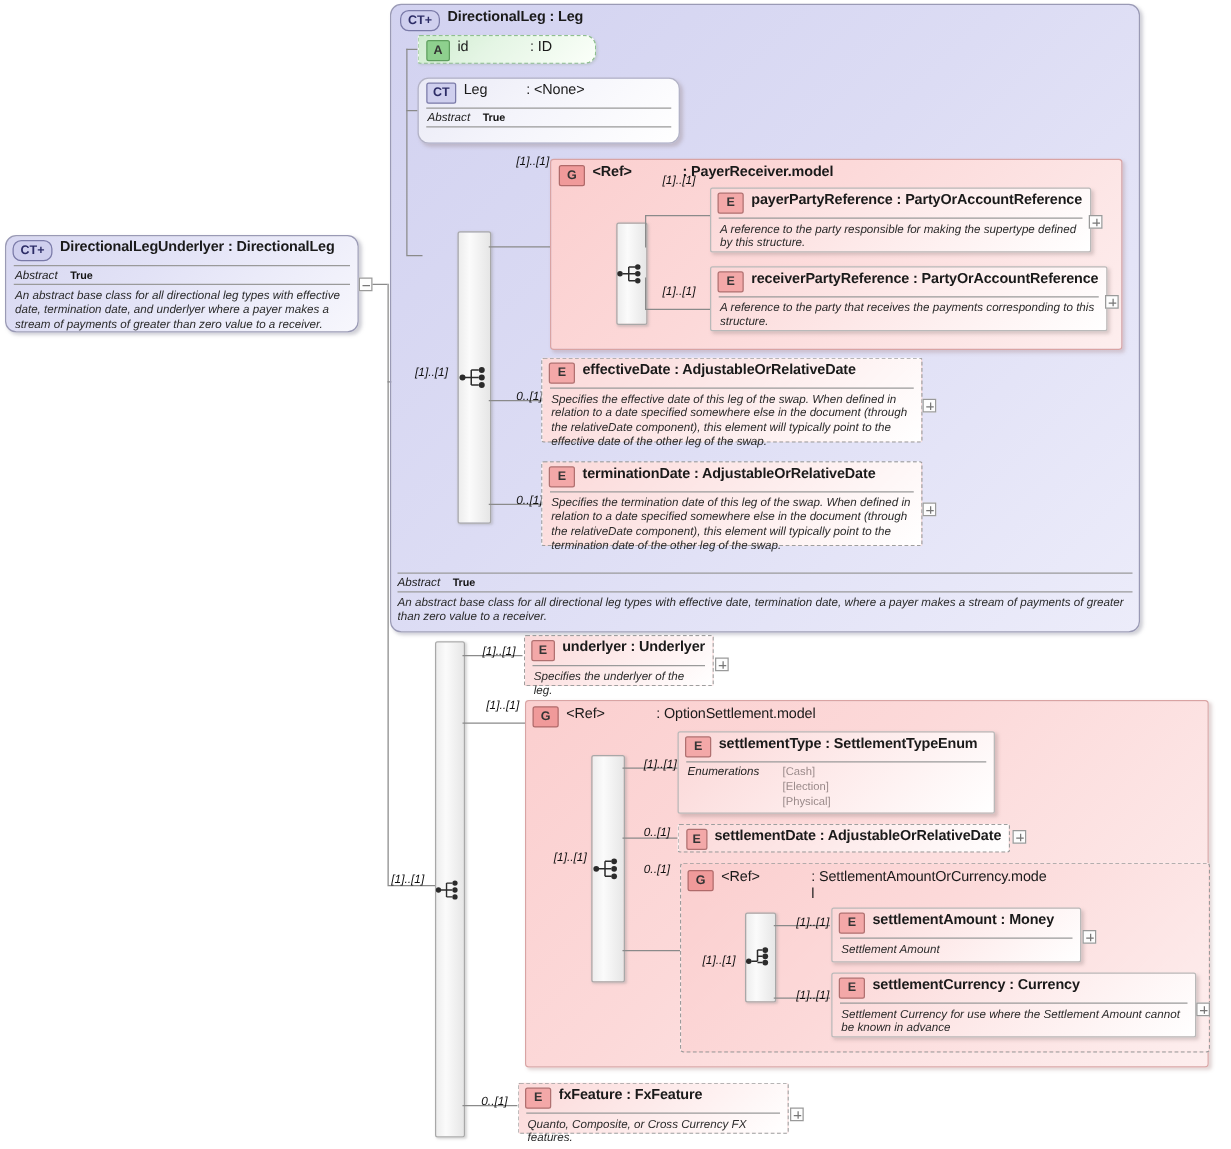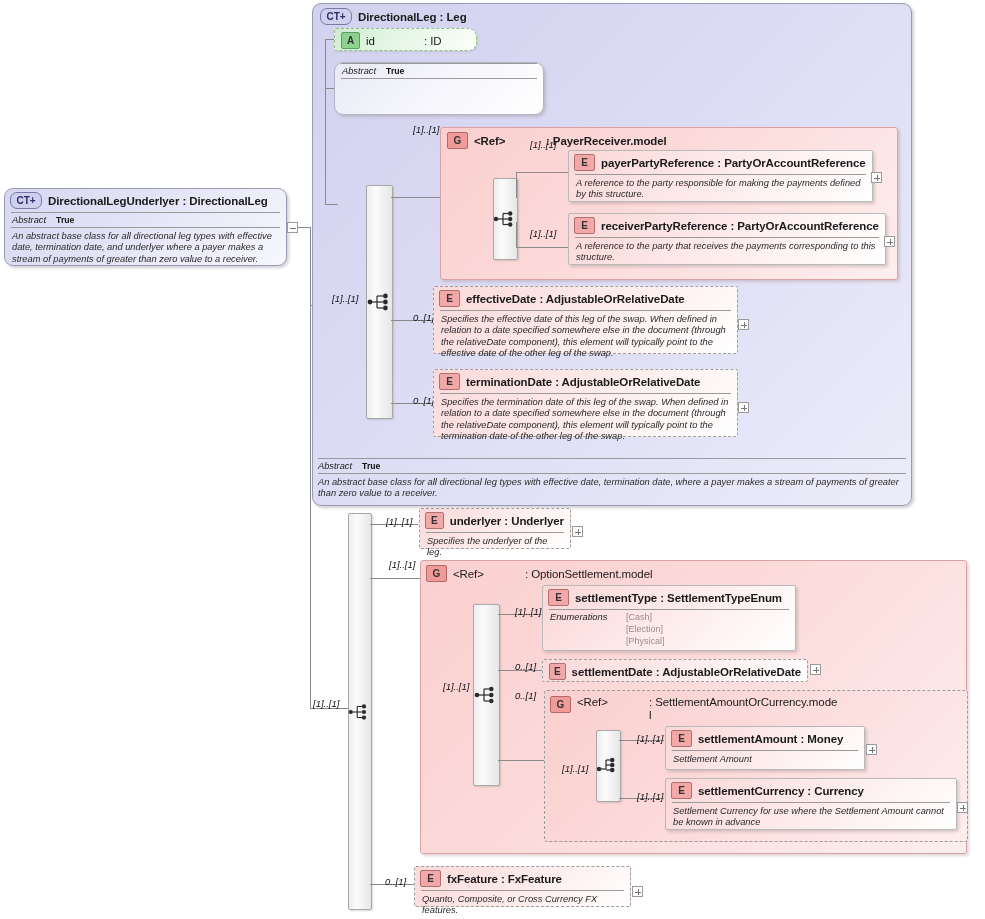--- a/index.html
+++ b/index.html
@@ -46,7 +46,7 @@
   }
 
   
-  .hdr{display:flex;align-items:center;gap:6px;padding:3px 6px 3px 5px;white-space:nowrap;}
+  .hdr{display:flex;align-items:flex-start;gap:6px;padding:3px 6px 3px 5px;white-space:nowrap;}
   .badge{
     display:inline-flex;align-items:center;justify-content:center;
     width:19px;height:15px;font-size:10px;font-weight:bold;color:#333;

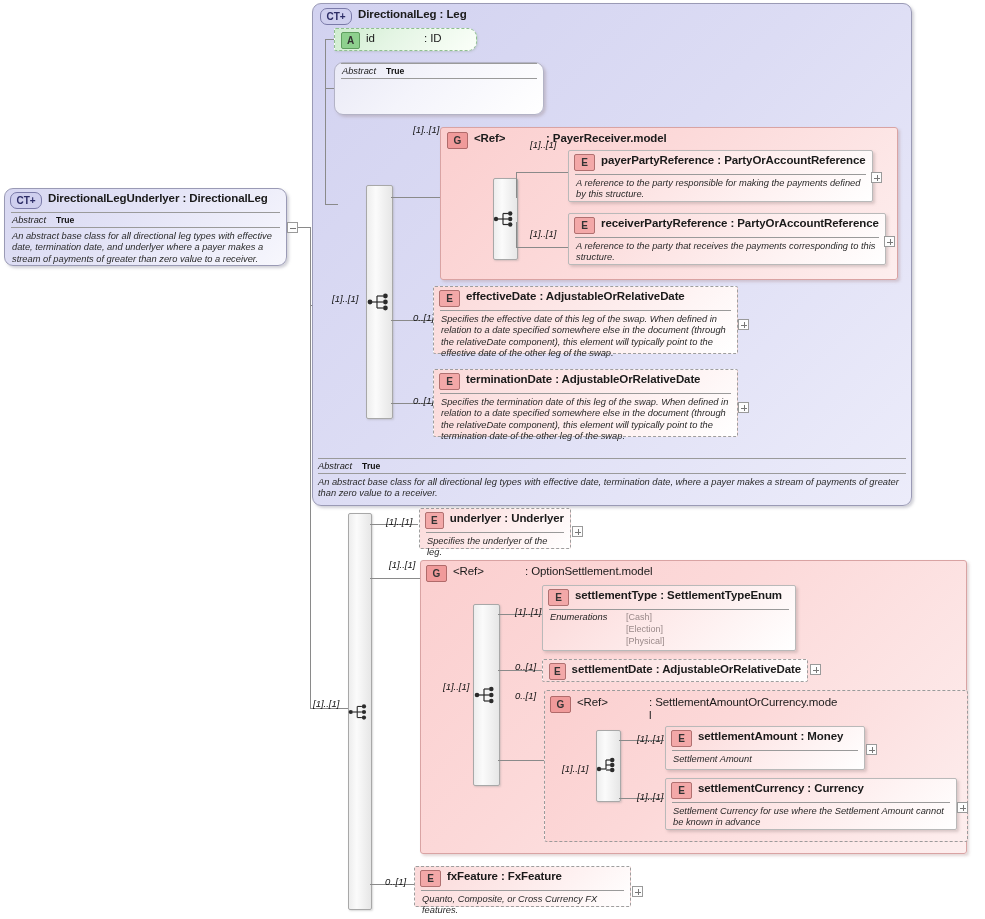--- a/index.html
+++ b/index.html
@@ -142,6 +142,10 @@
   </div>
 
   <div class="abs node white" style="left:334px;top:62px;width:210px;height:53px;">
+    <div class="hdr" style="padding:3px 6px;">
+      <span class="badge ct">CT</span>
+      <span class="ttl" style="font-weight:normal;"><span style="display:inline-block;min-width:50px;">Leg</span><span>:</span> <span>&lt;None&gt;</span></span>
+    </div>
     <div class="divider"></div>
     <div class="proprow">
       <span class="pk">Abstract</span>

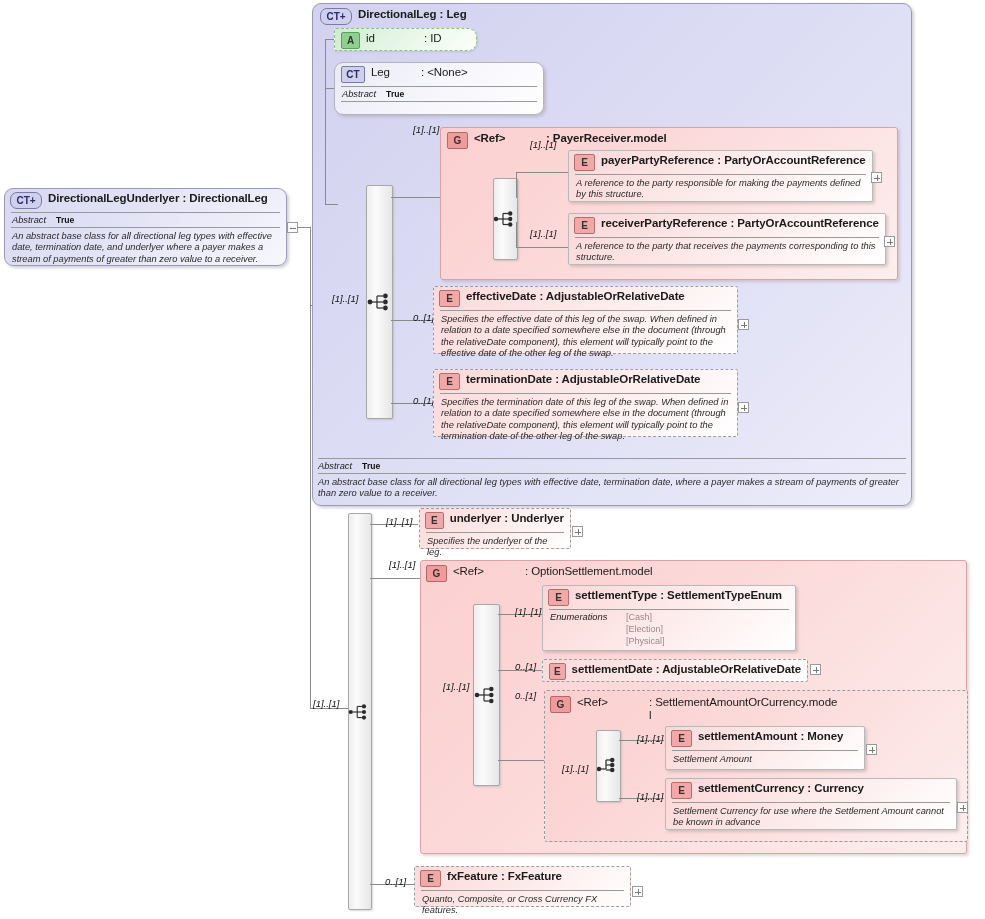--- a/index.html
+++ b/index.html
@@ -213,7 +213,7 @@
       <span class="ttl"><span>payerPartyReference</span> <span>:</span> <span>PartyOrAccountReference</span></span>
     </div>
     <div class="divider"></div>
-    <div class="doc">A reference to the party responsible for making the payments defined by this structure.</div>
+    <div class="doc">A reference to the party responsible for making the supertype defined by this structure.</div>
   </div>
   <div class="plus p" style="left:871px;top:172px;"></div>
 

